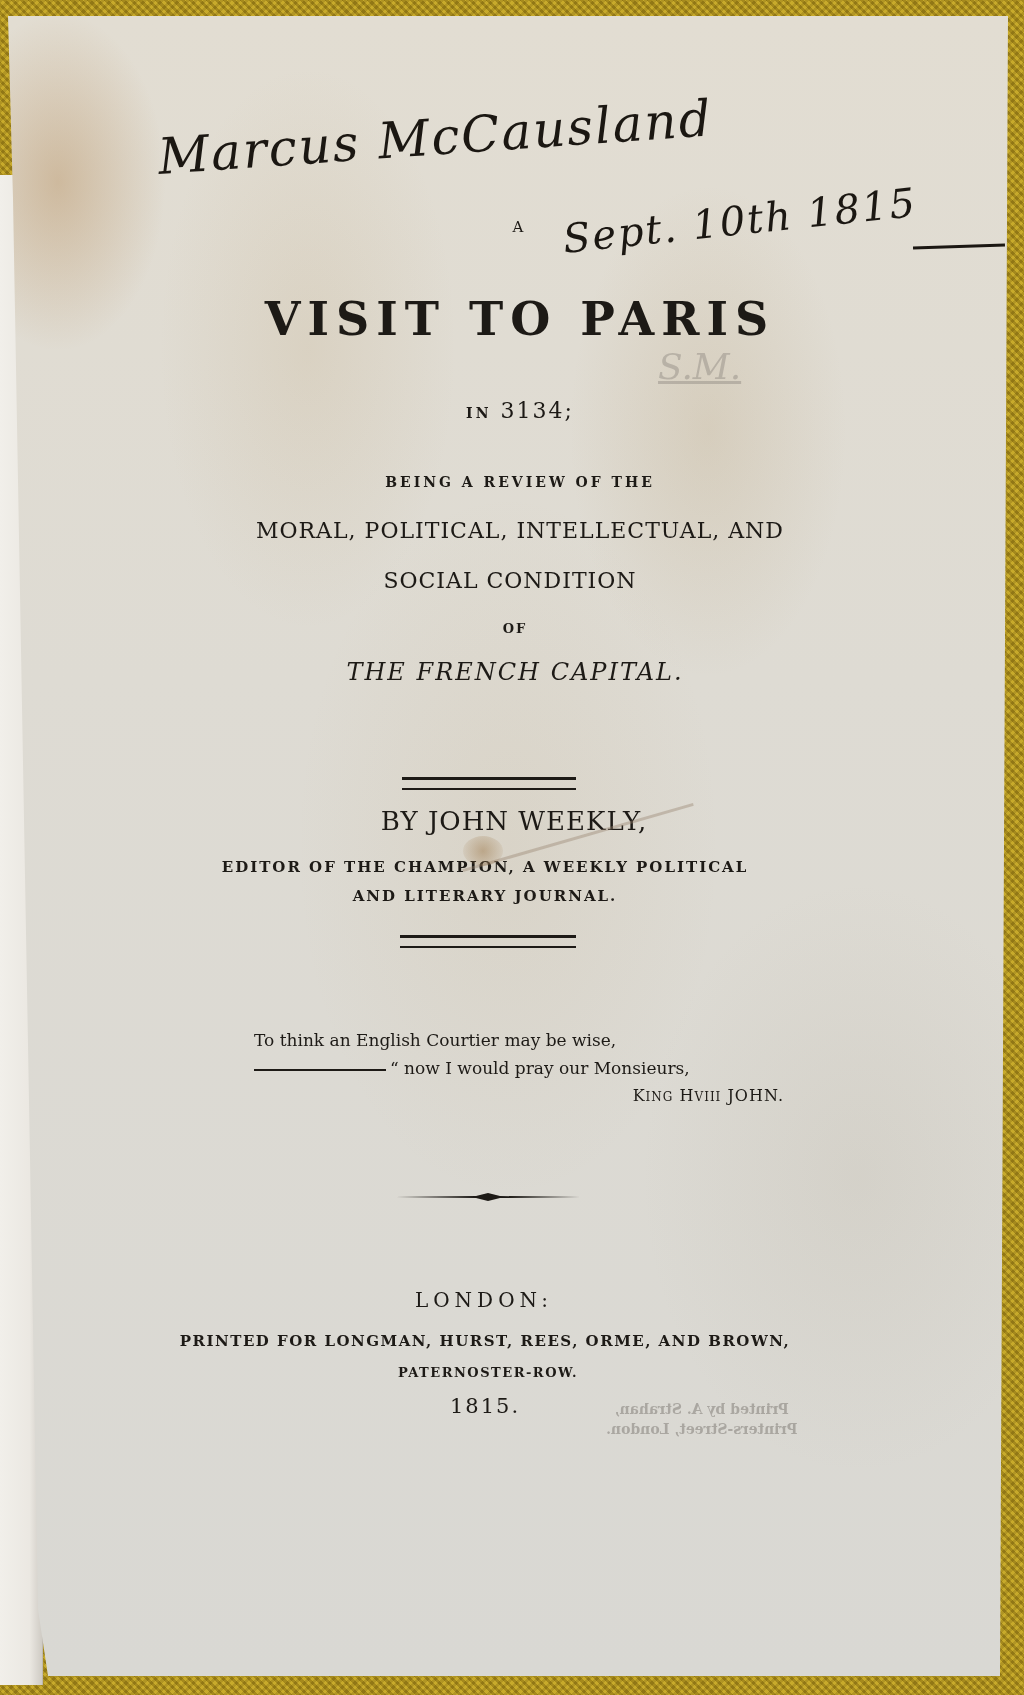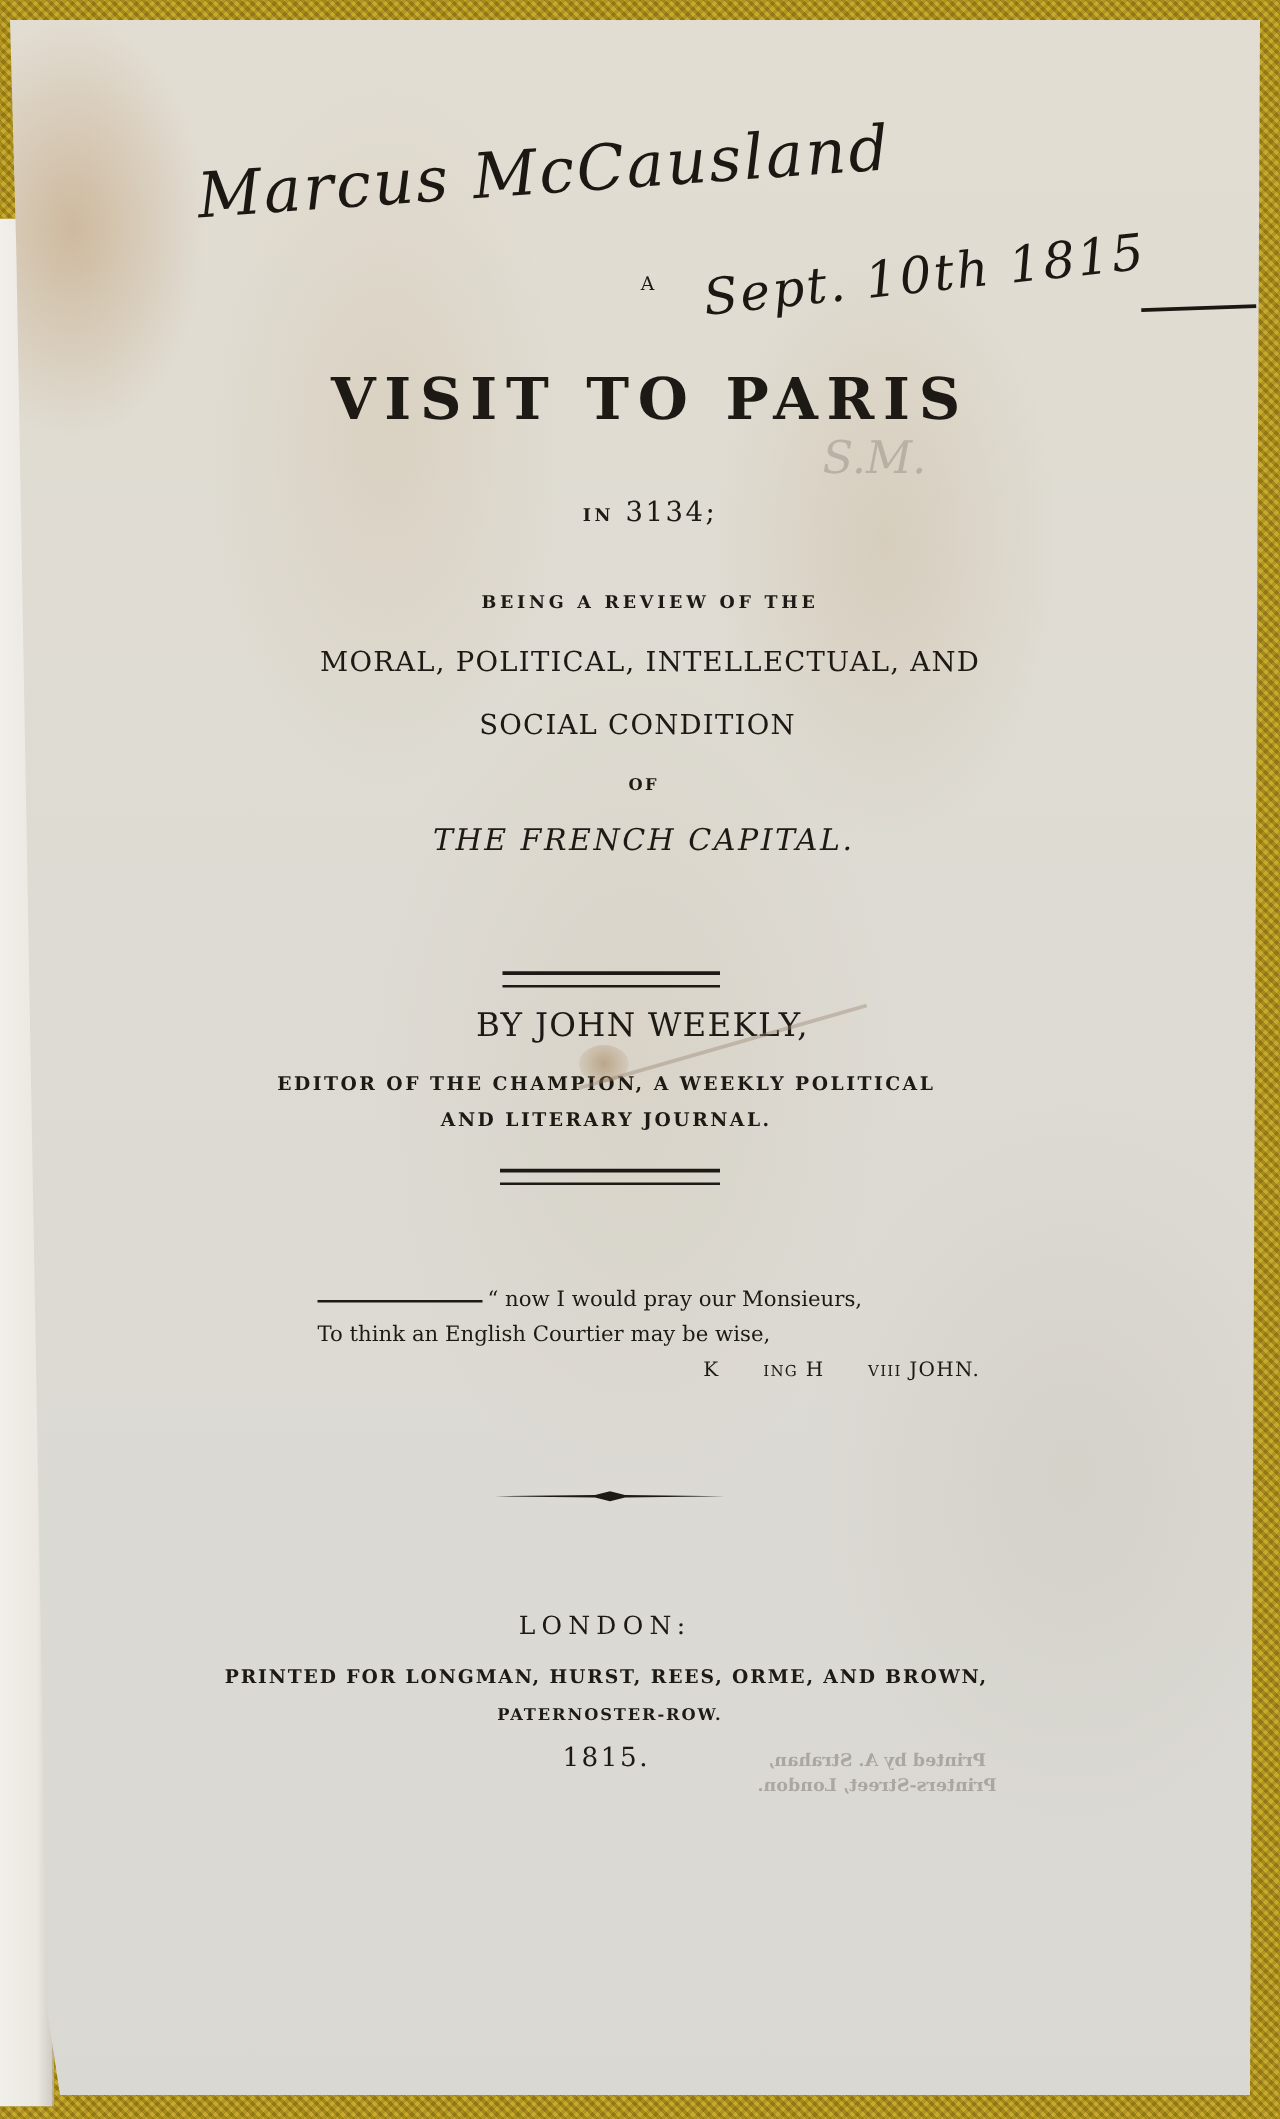--- a/index.html
+++ b/index.html
@@ -34,7 +34,7 @@
     .insc-name { left: 150px; top: 112px; font-size: 50px; transform: rotate(-4deg); transform-origin: left center; }
     .insc-date { left: 555px; top: 200px; font-size: 40px; transform: rotate(-6deg); transform-origin: left center; }
     .insc-dash { position: absolute; left: 905px; top: 229px; width: 92px; height: 3px; background: #1b1712; transform: rotate(-2deg); }
-    .pencil { position: absolute; left: 650px; top: 330px; font-size: 36px; font-style: italic; color: rgba(120,115,110,0.35); font-family: "DejaVu Serif", serif; }
+    .pencil { position: absolute; left: 650px; top: 330px; font-size: 36px; font-style: italic; color: rgba(120,115,110,0.35); font-family: "DejaVu Serif", serif; text-decoration: underline; }
     .center { position: absolute; left: 0; width: 1024px; text-align: center; color: #1d1a16; }
     .t-a { top: 202px; font-size: 15px; left: -2px; }
     .t-visit { top: 276px; font-size: 46px; font-weight: bold; letter-spacing: 7px; font-family: "DejaVu Serif", serif; }

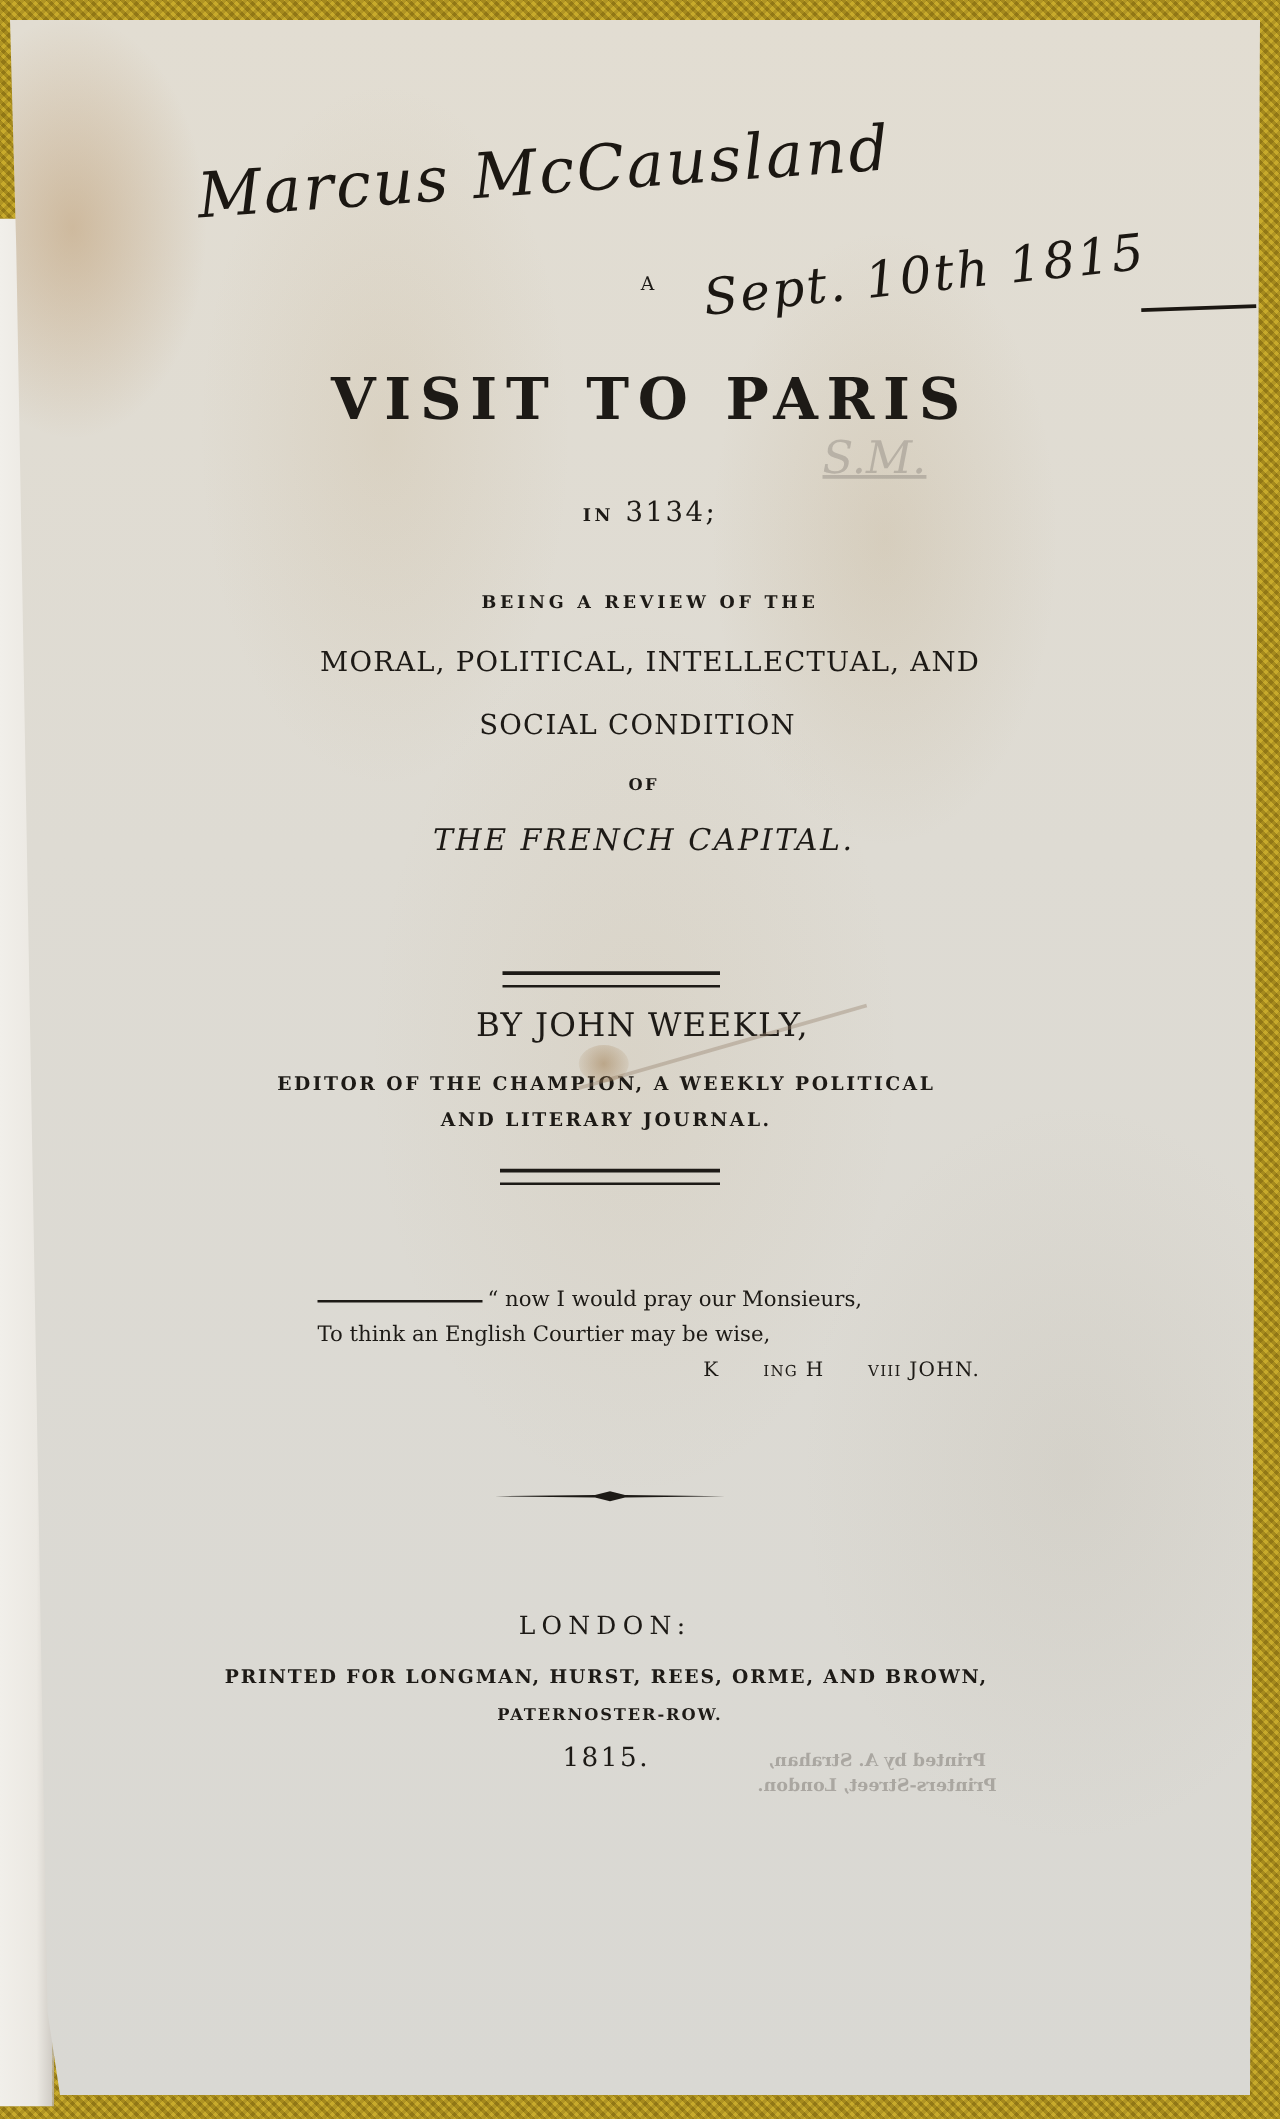--- a/index.html
+++ b/index.html
@@ -107,8 +107,8 @@
   <div class="rule-double rule2"></div>
 
   <div class="quote">
+    <div>To think an English Courtier may be wise,</div>
     <div><span class="dash"></span><span>“ now I would pray our Monsieurs,</span></div>
-    <div>To think an English Courtier may be wise,</div>
     <div class="attrib">
       <span>K</span><span class="sc">ING</span>
       <span>H</span><span class="sc">VIII</span>

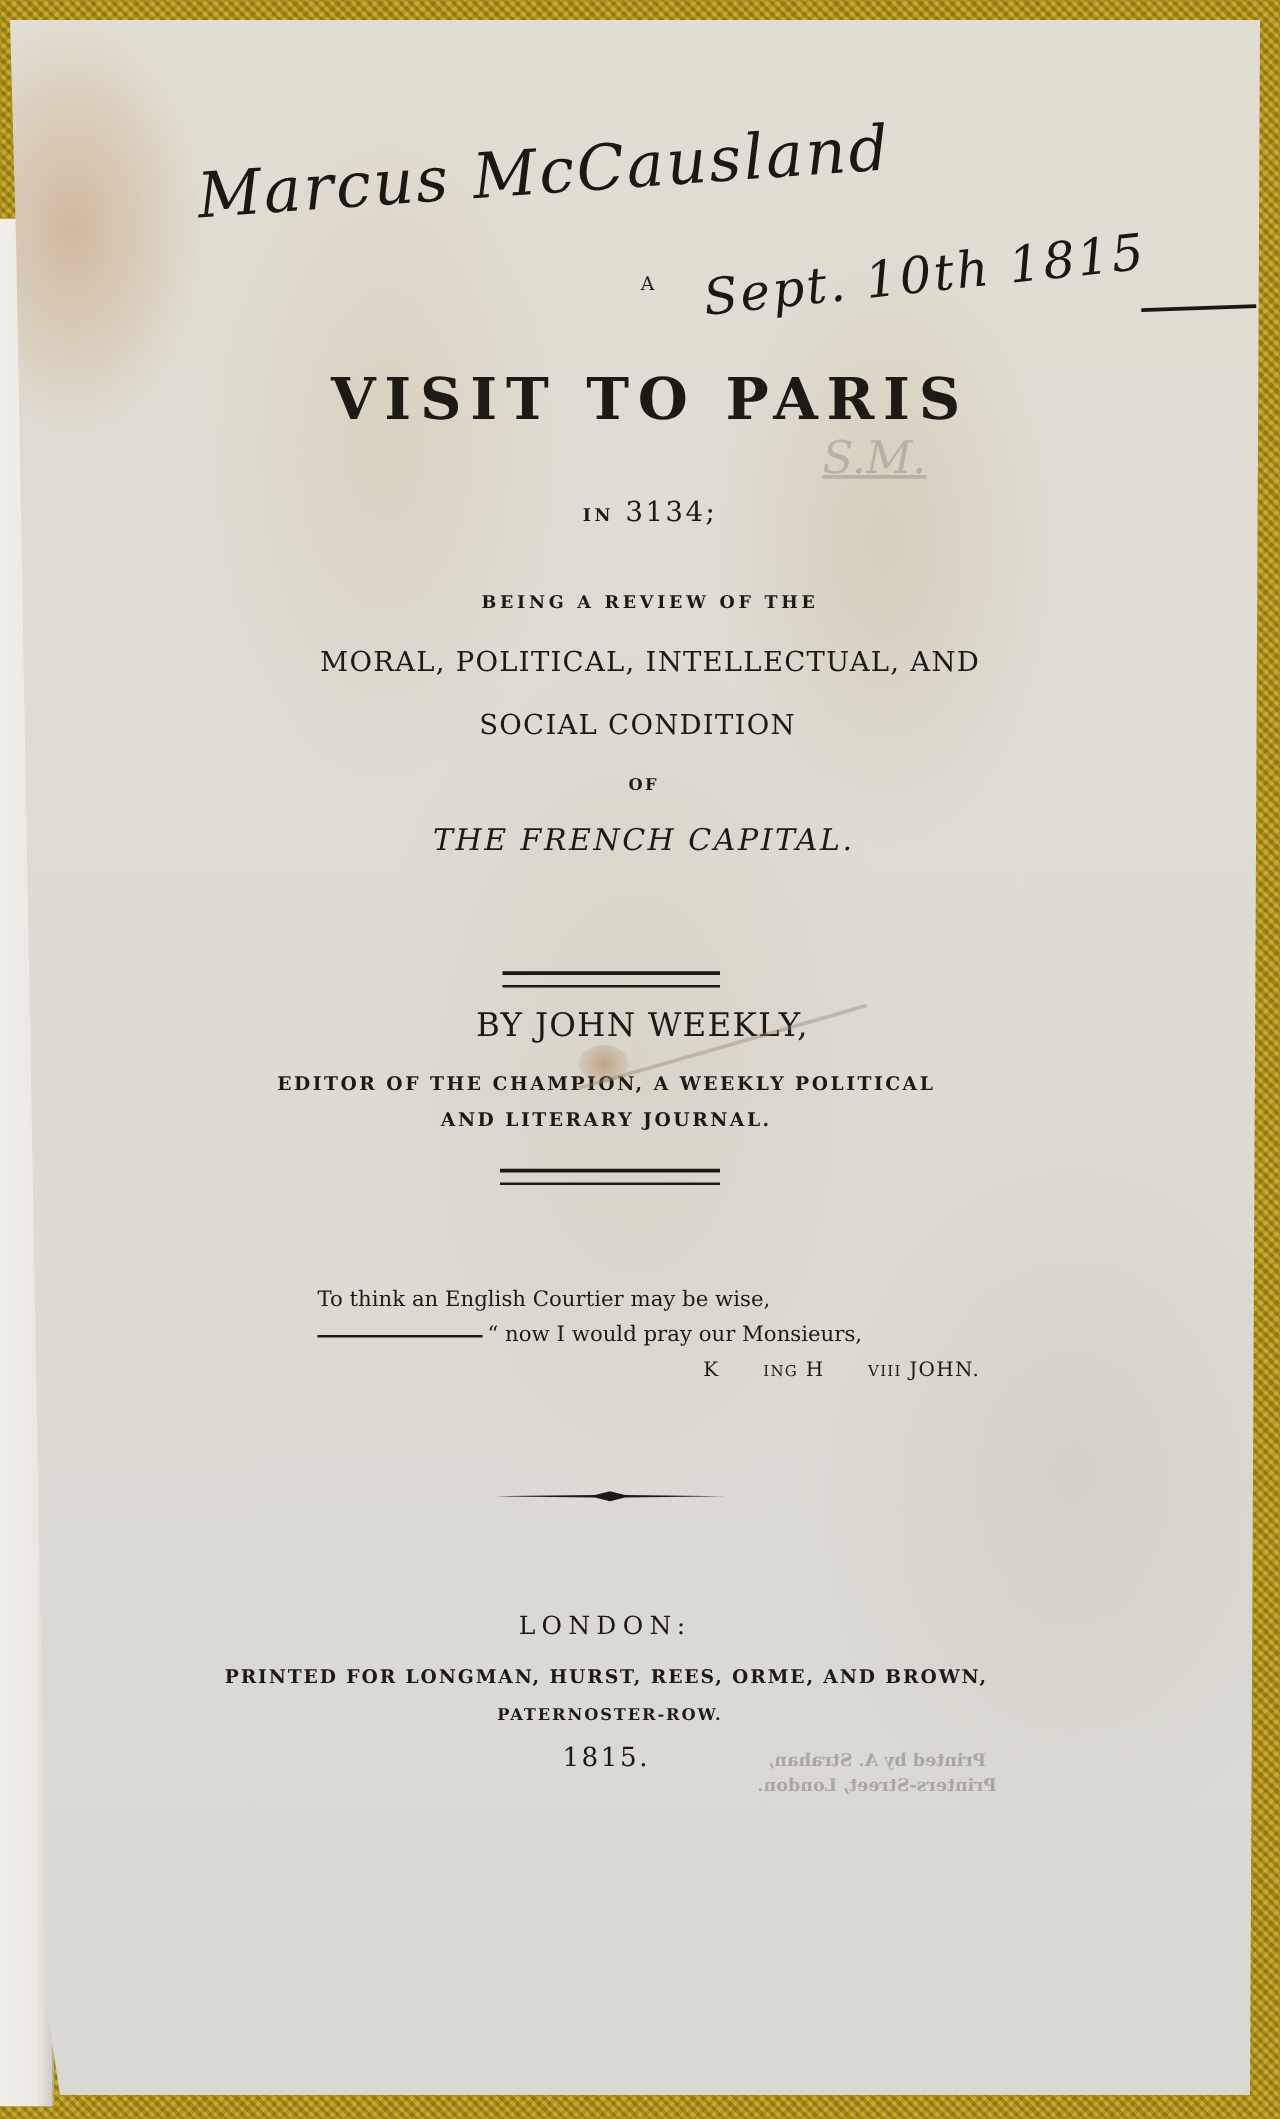--- a/index.html
+++ b/index.html
@@ -56,7 +56,7 @@
     .quote { position: absolute; left: 246px; top: 1010px; width: 540px; font-size: 17px; color: #1d1a16; line-height: 28px; font-family: "DejaVu Serif", serif; }
     .quote .dash { display: inline-block; width: 132px; height: 2px; background: #1d1a16; vertical-align: middle; margin-right: 4px; }
     .quote .attrib { text-align: right; padding-right: 10px; font-size: 16px; letter-spacing: 1px; }
-    .quote .attrib .sc { font-size: 12px; margin-left: 35px; }
+    .quote .attrib .sc { font-size: 12px; }
     .fleuron { position: absolute; left: 388px; top: 1176px; width: 184px; height: 10px; }
     .t-london { top: 1272px; font-size: 20px; letter-spacing: 5px; left: -36px; }
     .t-printed { top: 1316px; font-size: 15px; font-weight: bold; letter-spacing: 1.5px; left: -35px; }

